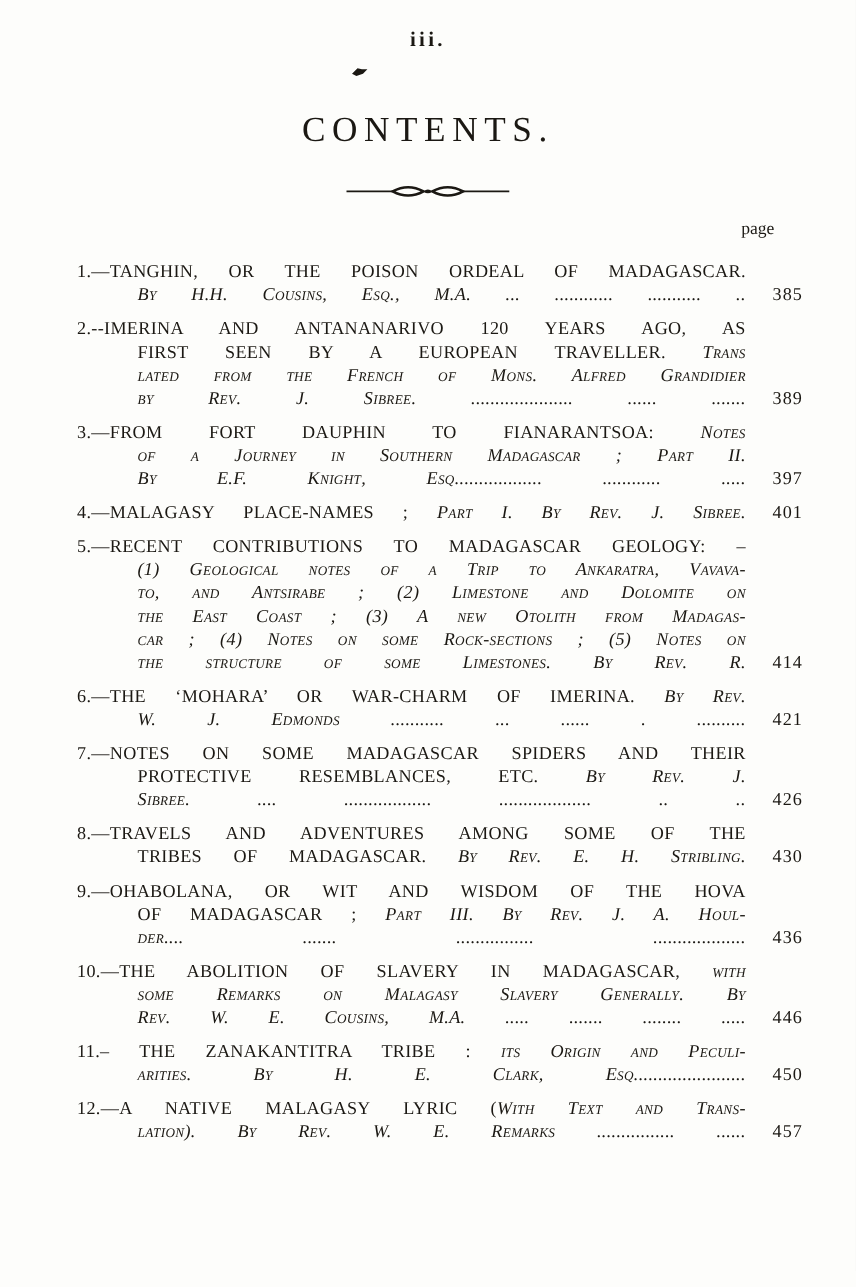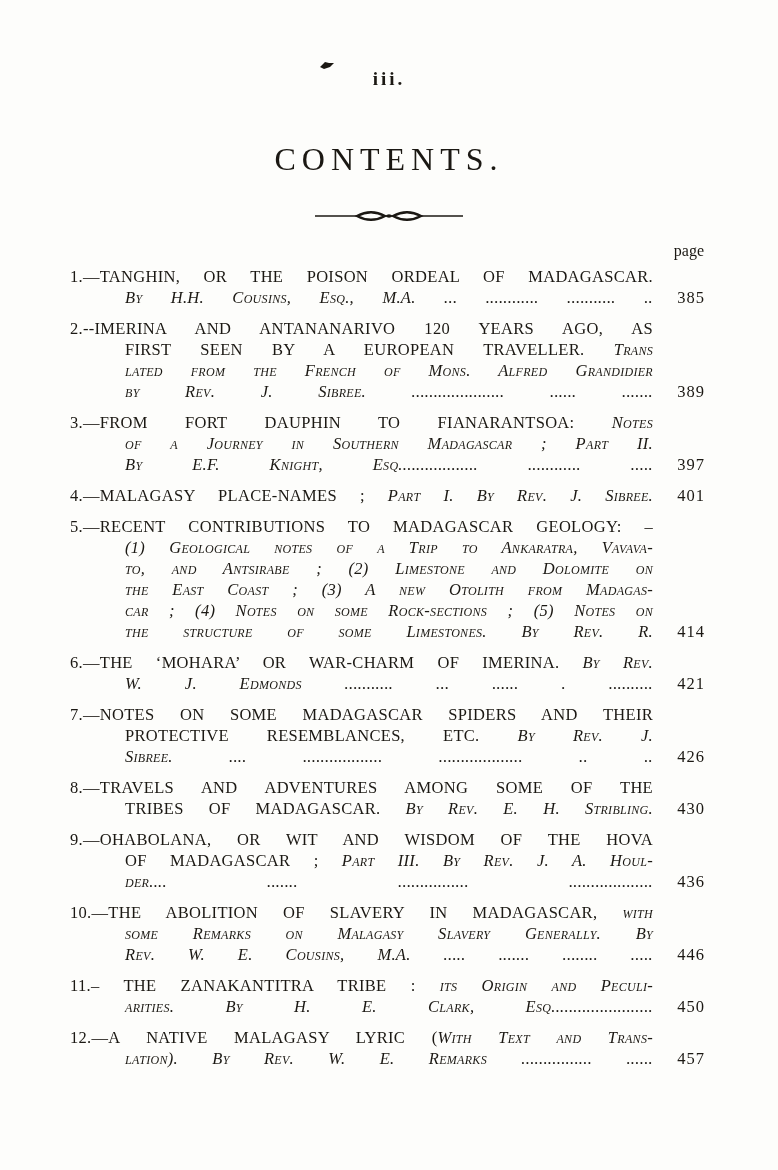--- a/index.html
+++ b/index.html
@@ -15,7 +15,7 @@
     overflow: hidden;
   }
   .folio-row {
-    margin-top: 68px;
+    margin-top: 26px;
     height: 24px;
     text-align: center;
     font-size: 19px;

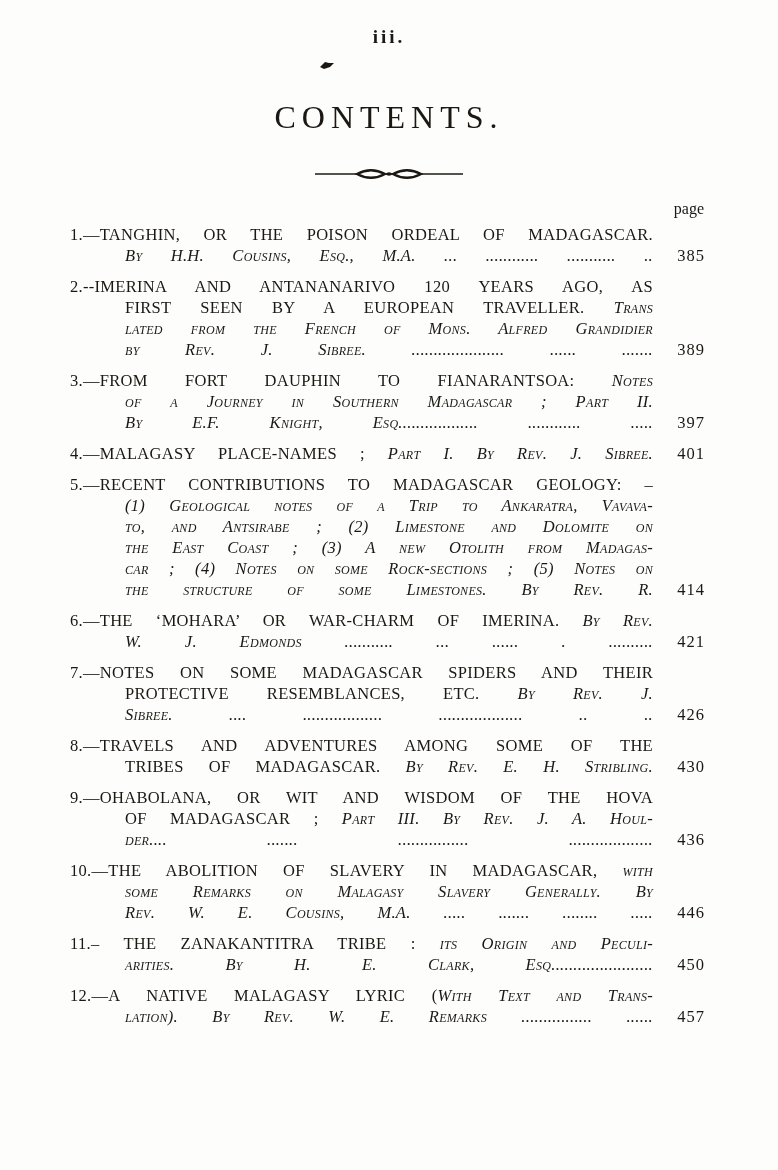--- a/index.html
+++ b/index.html
@@ -52,9 +52,9 @@
     font-size: 16px;
   }
   .toc {
-    margin-top: 4px;
+    margin-top: 16px;
     padding-left: 70px;
-    padding-right: 73px;
+    padding-right: 48px;
   }
   .entry {
     display: flex;

